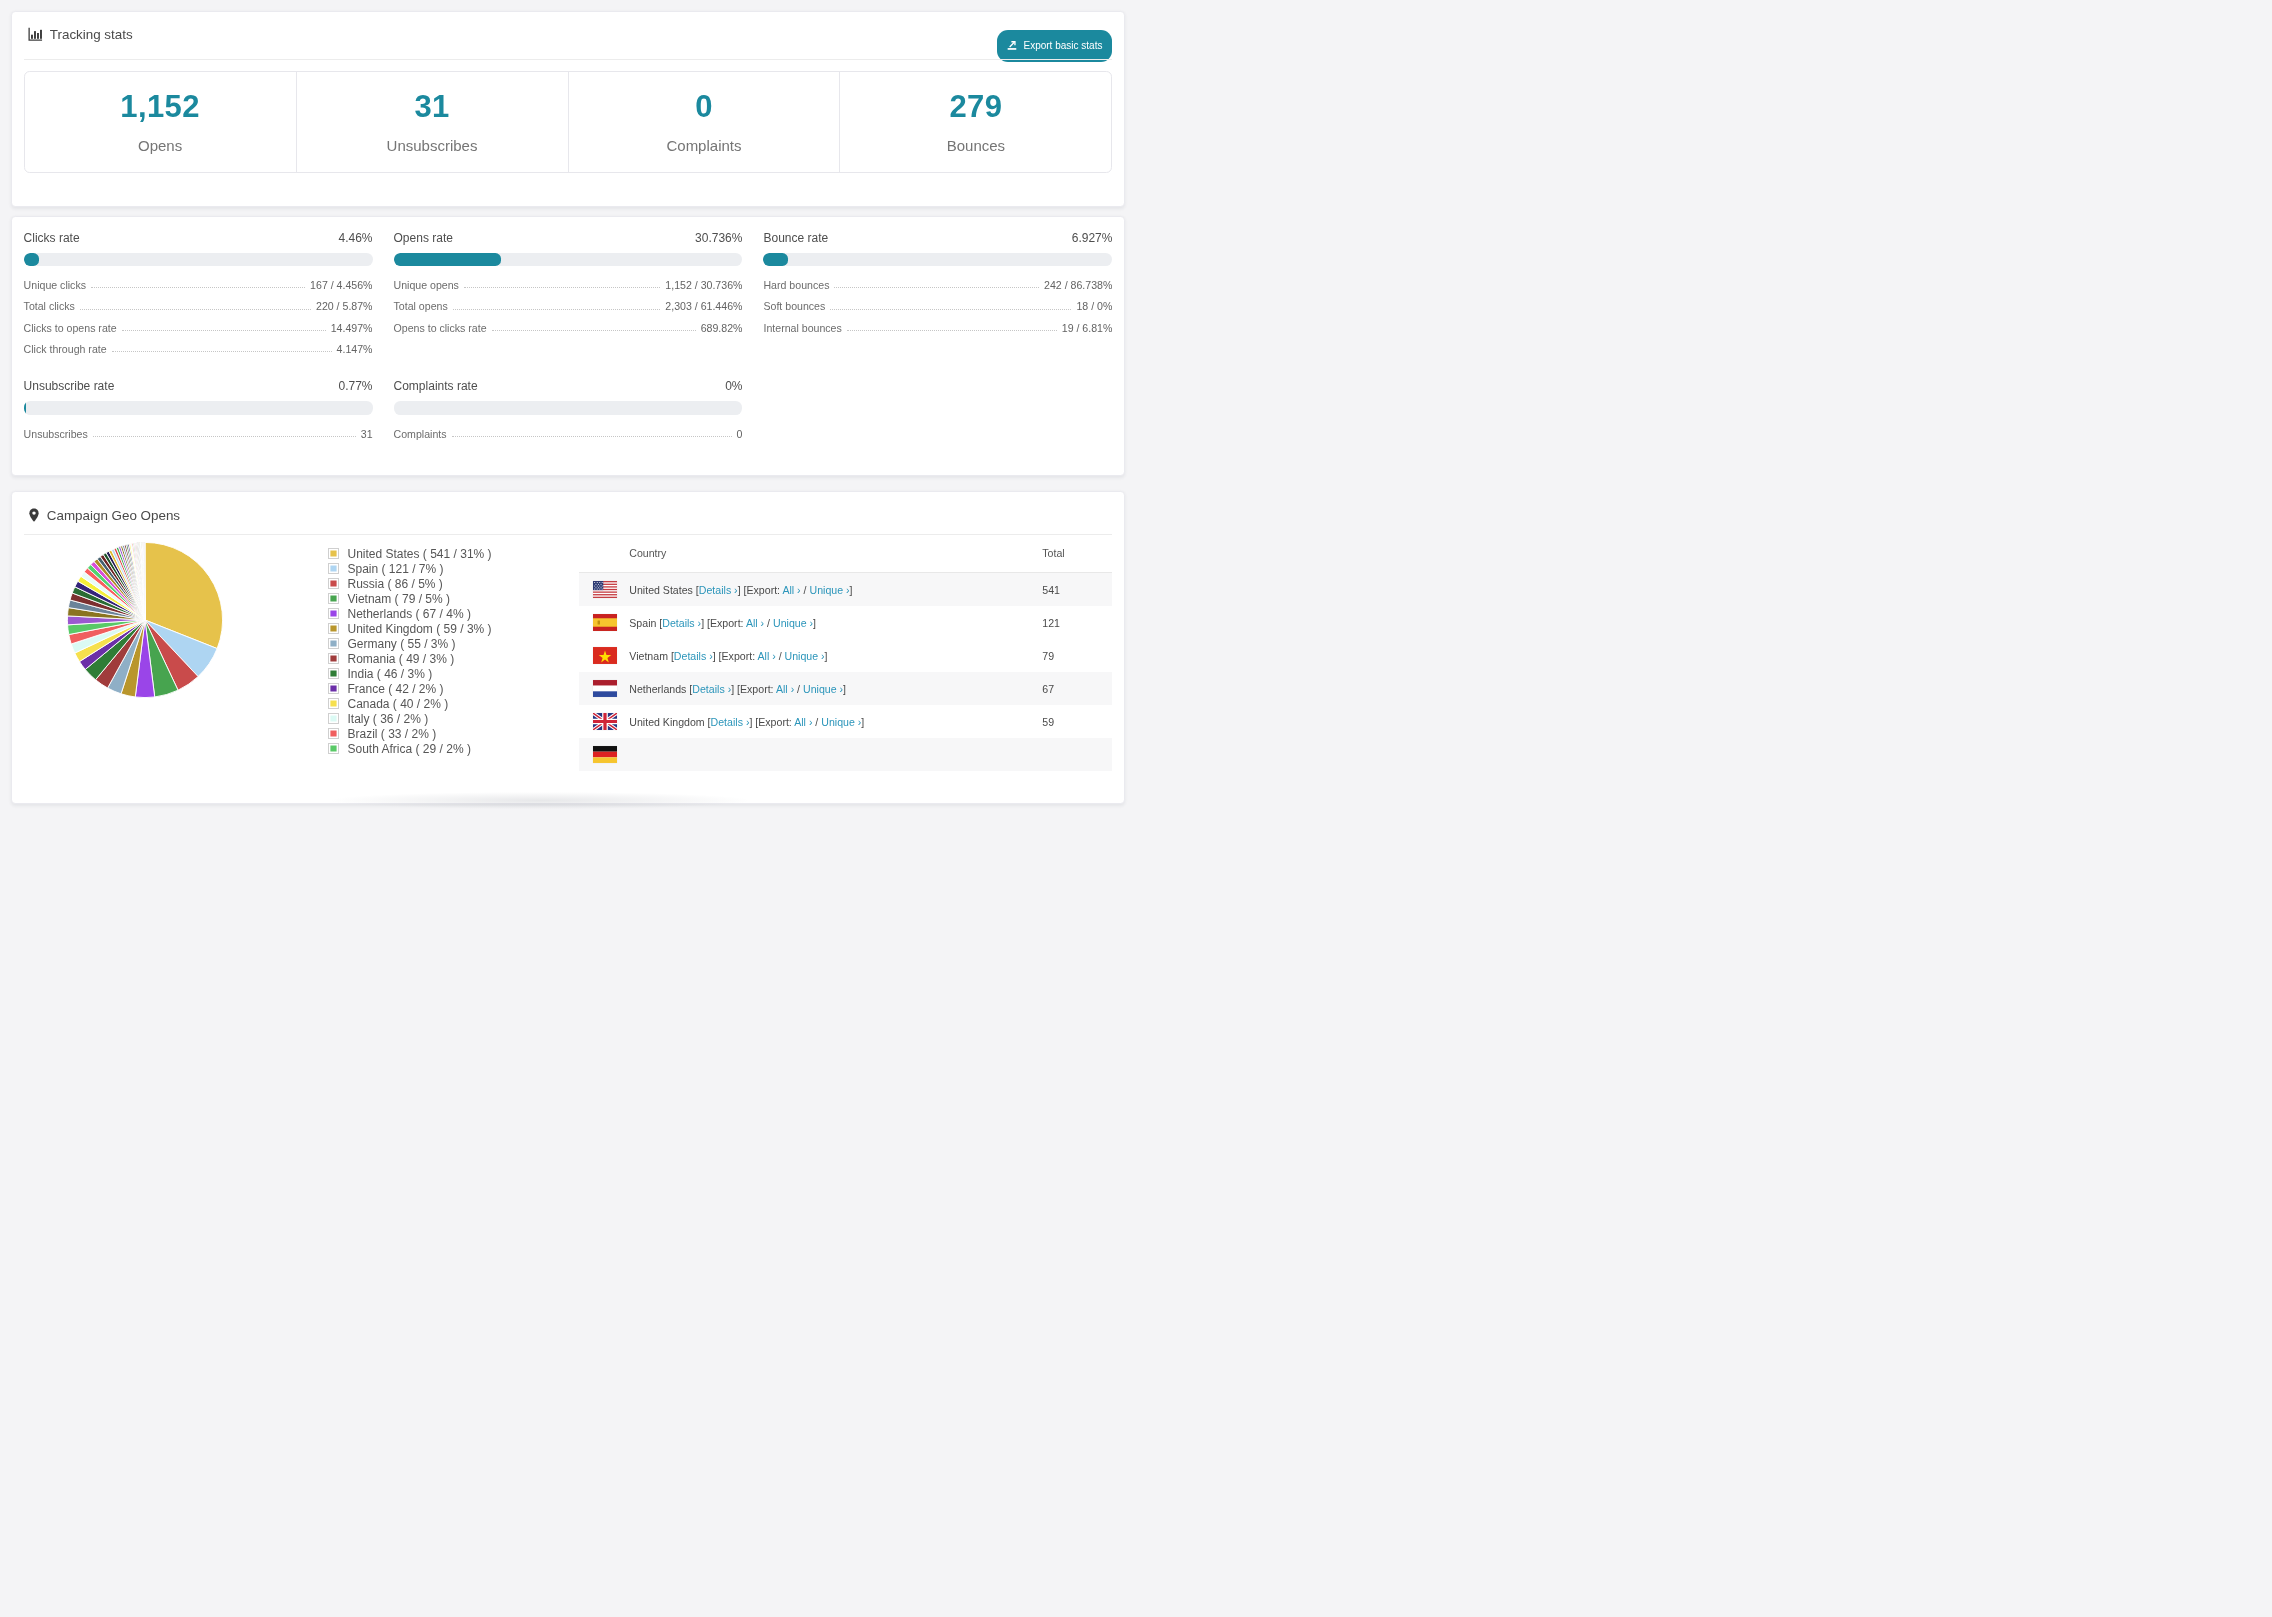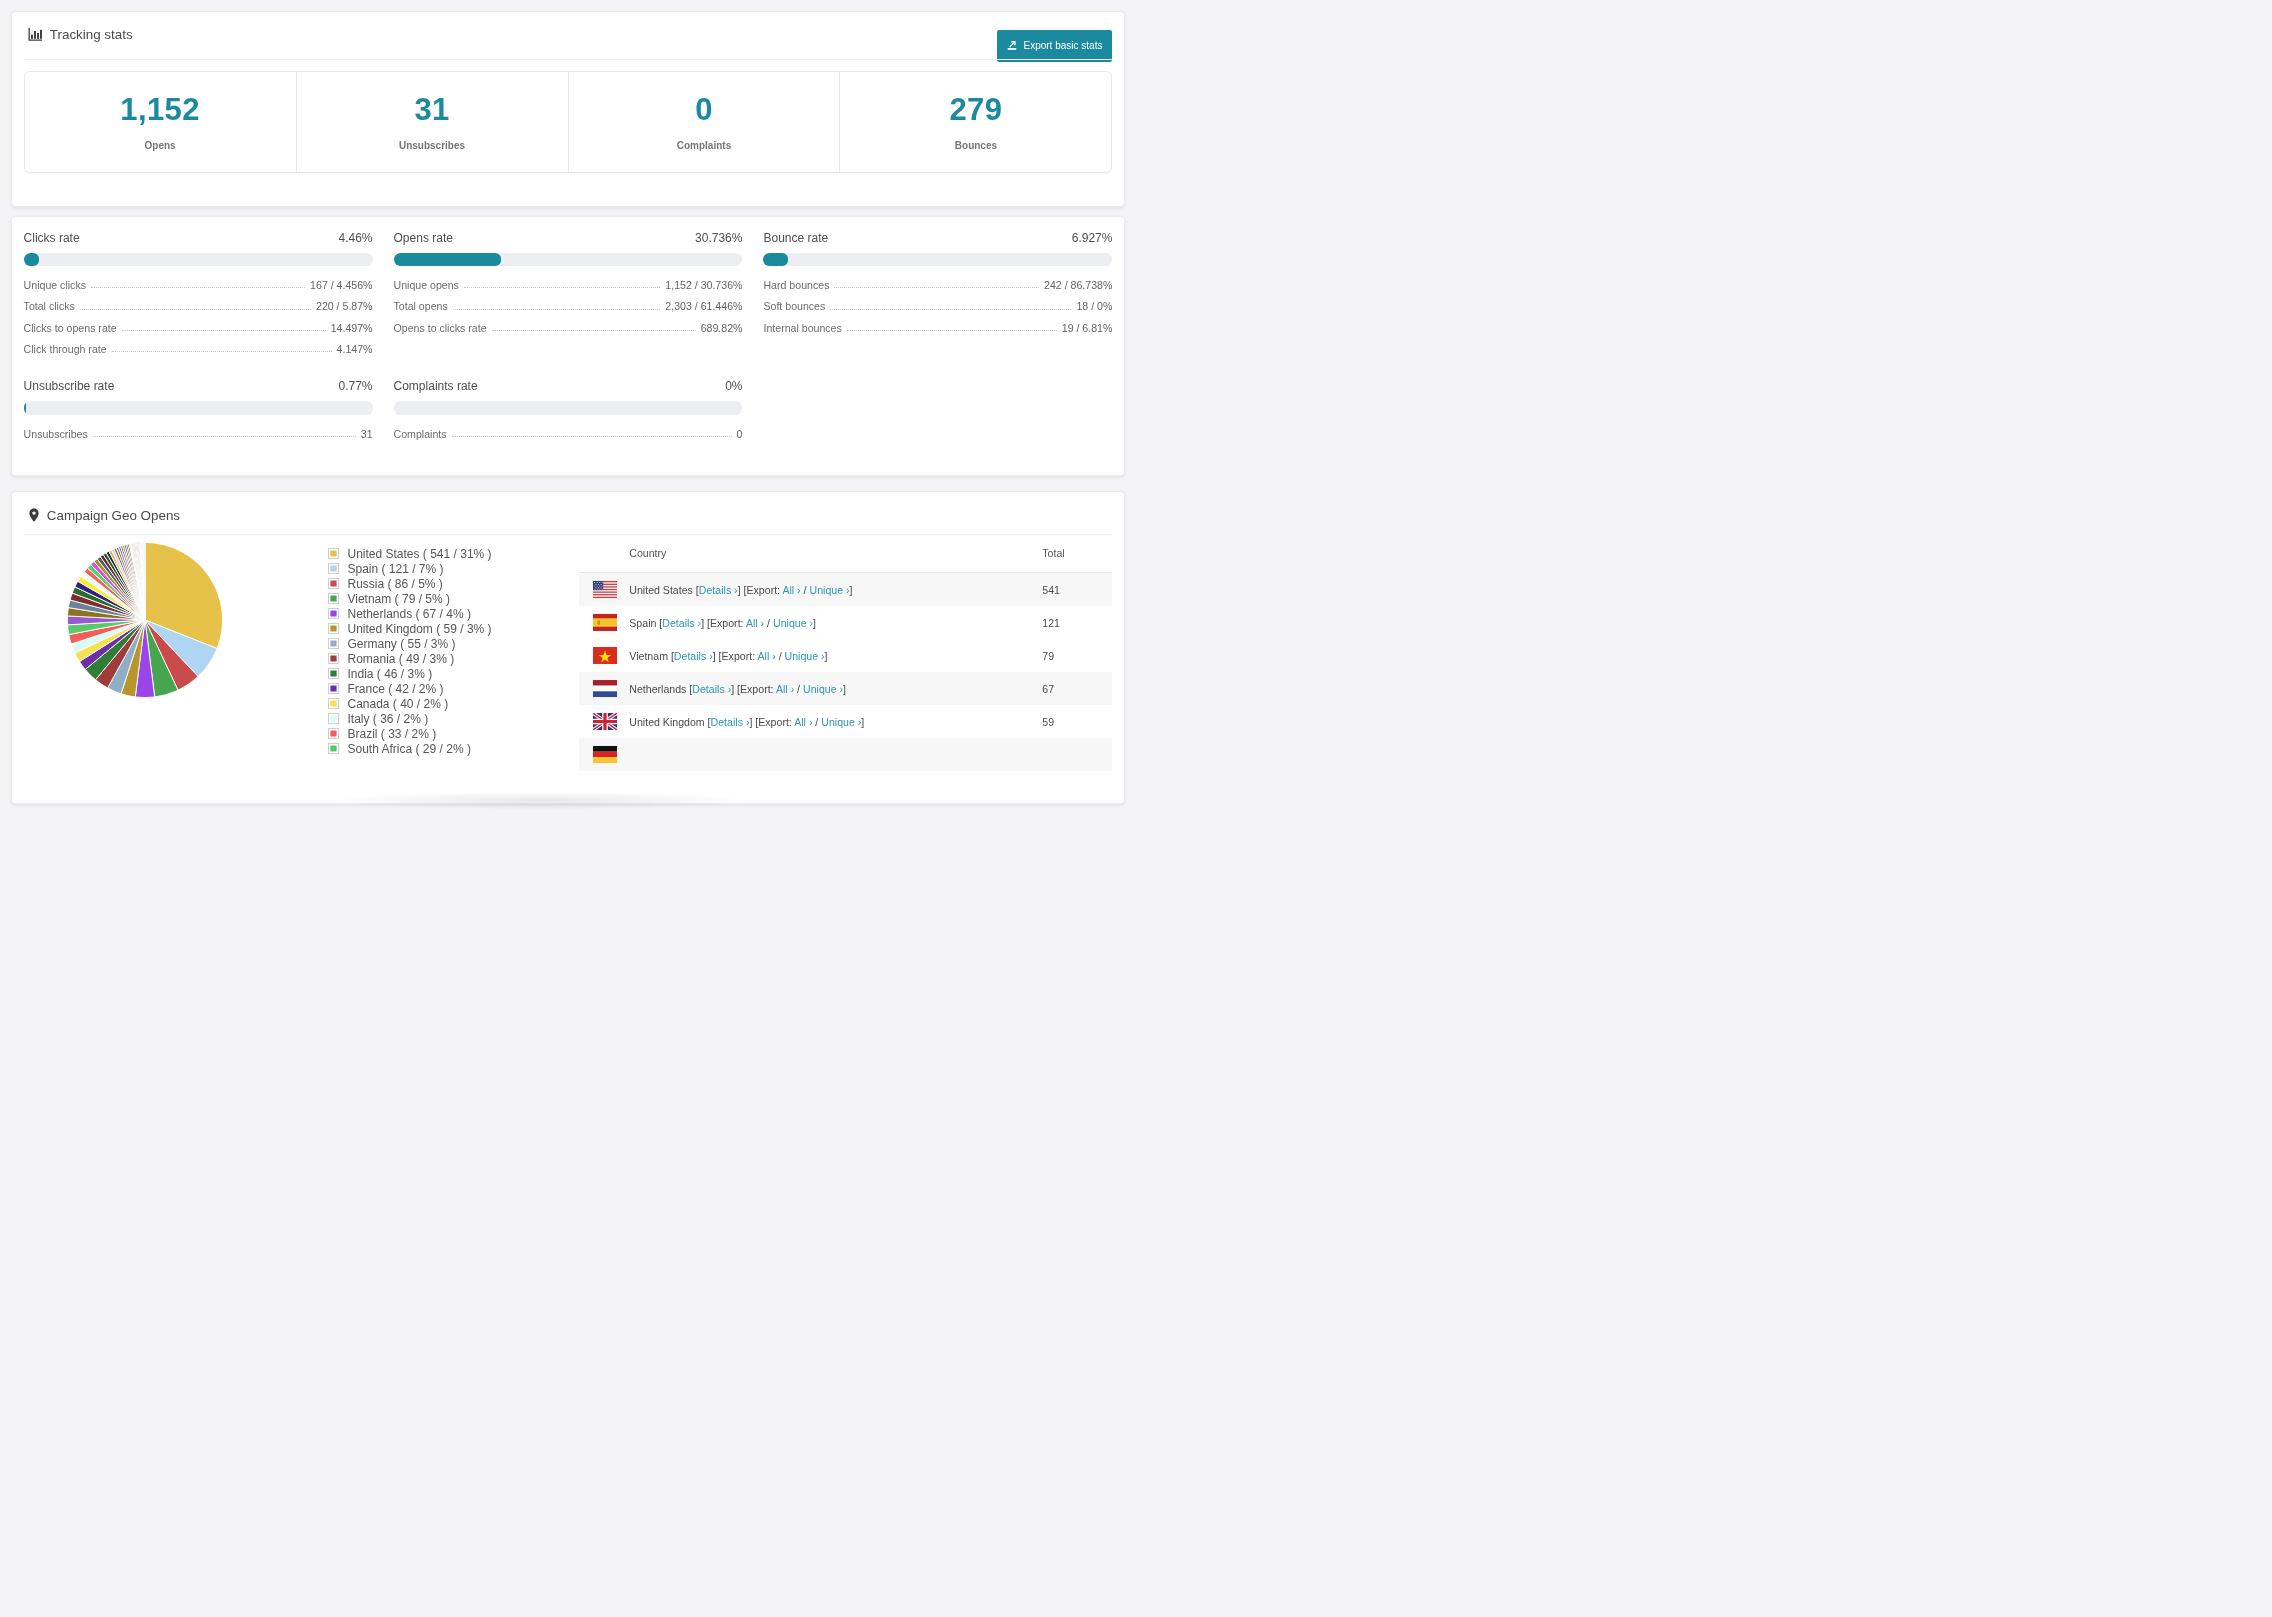--- a/index.html
+++ b/index.html
@@ -14,7 +14,7 @@
   .card-title svg{display:block;}
   .hdr-divider{position:absolute;left:11.3px;right:11.3px;top:47px;border-top:0.7px solid #ececec;}
   #export-btn{position:absolute;top:18.4px;right:11.3px;height:22px;padding:16px 10px;
-    background:#1b899e;color:#fff;font-size:10px;border:none;border-radius:2px;
+    background:#1b899e;color:#fff;font-size:10px;border:none;border-radius:11px;
     display:flex;align-items:center;gap:5.6px;cursor:pointer;font-family:inherit;}
   #stats-box{position:absolute;left:11.3px;right:11.3px;top:59px;height:100px;
     border:0.7px solid #e7e7ec;border-radius:5.6px;display:flex;background:#fff;}

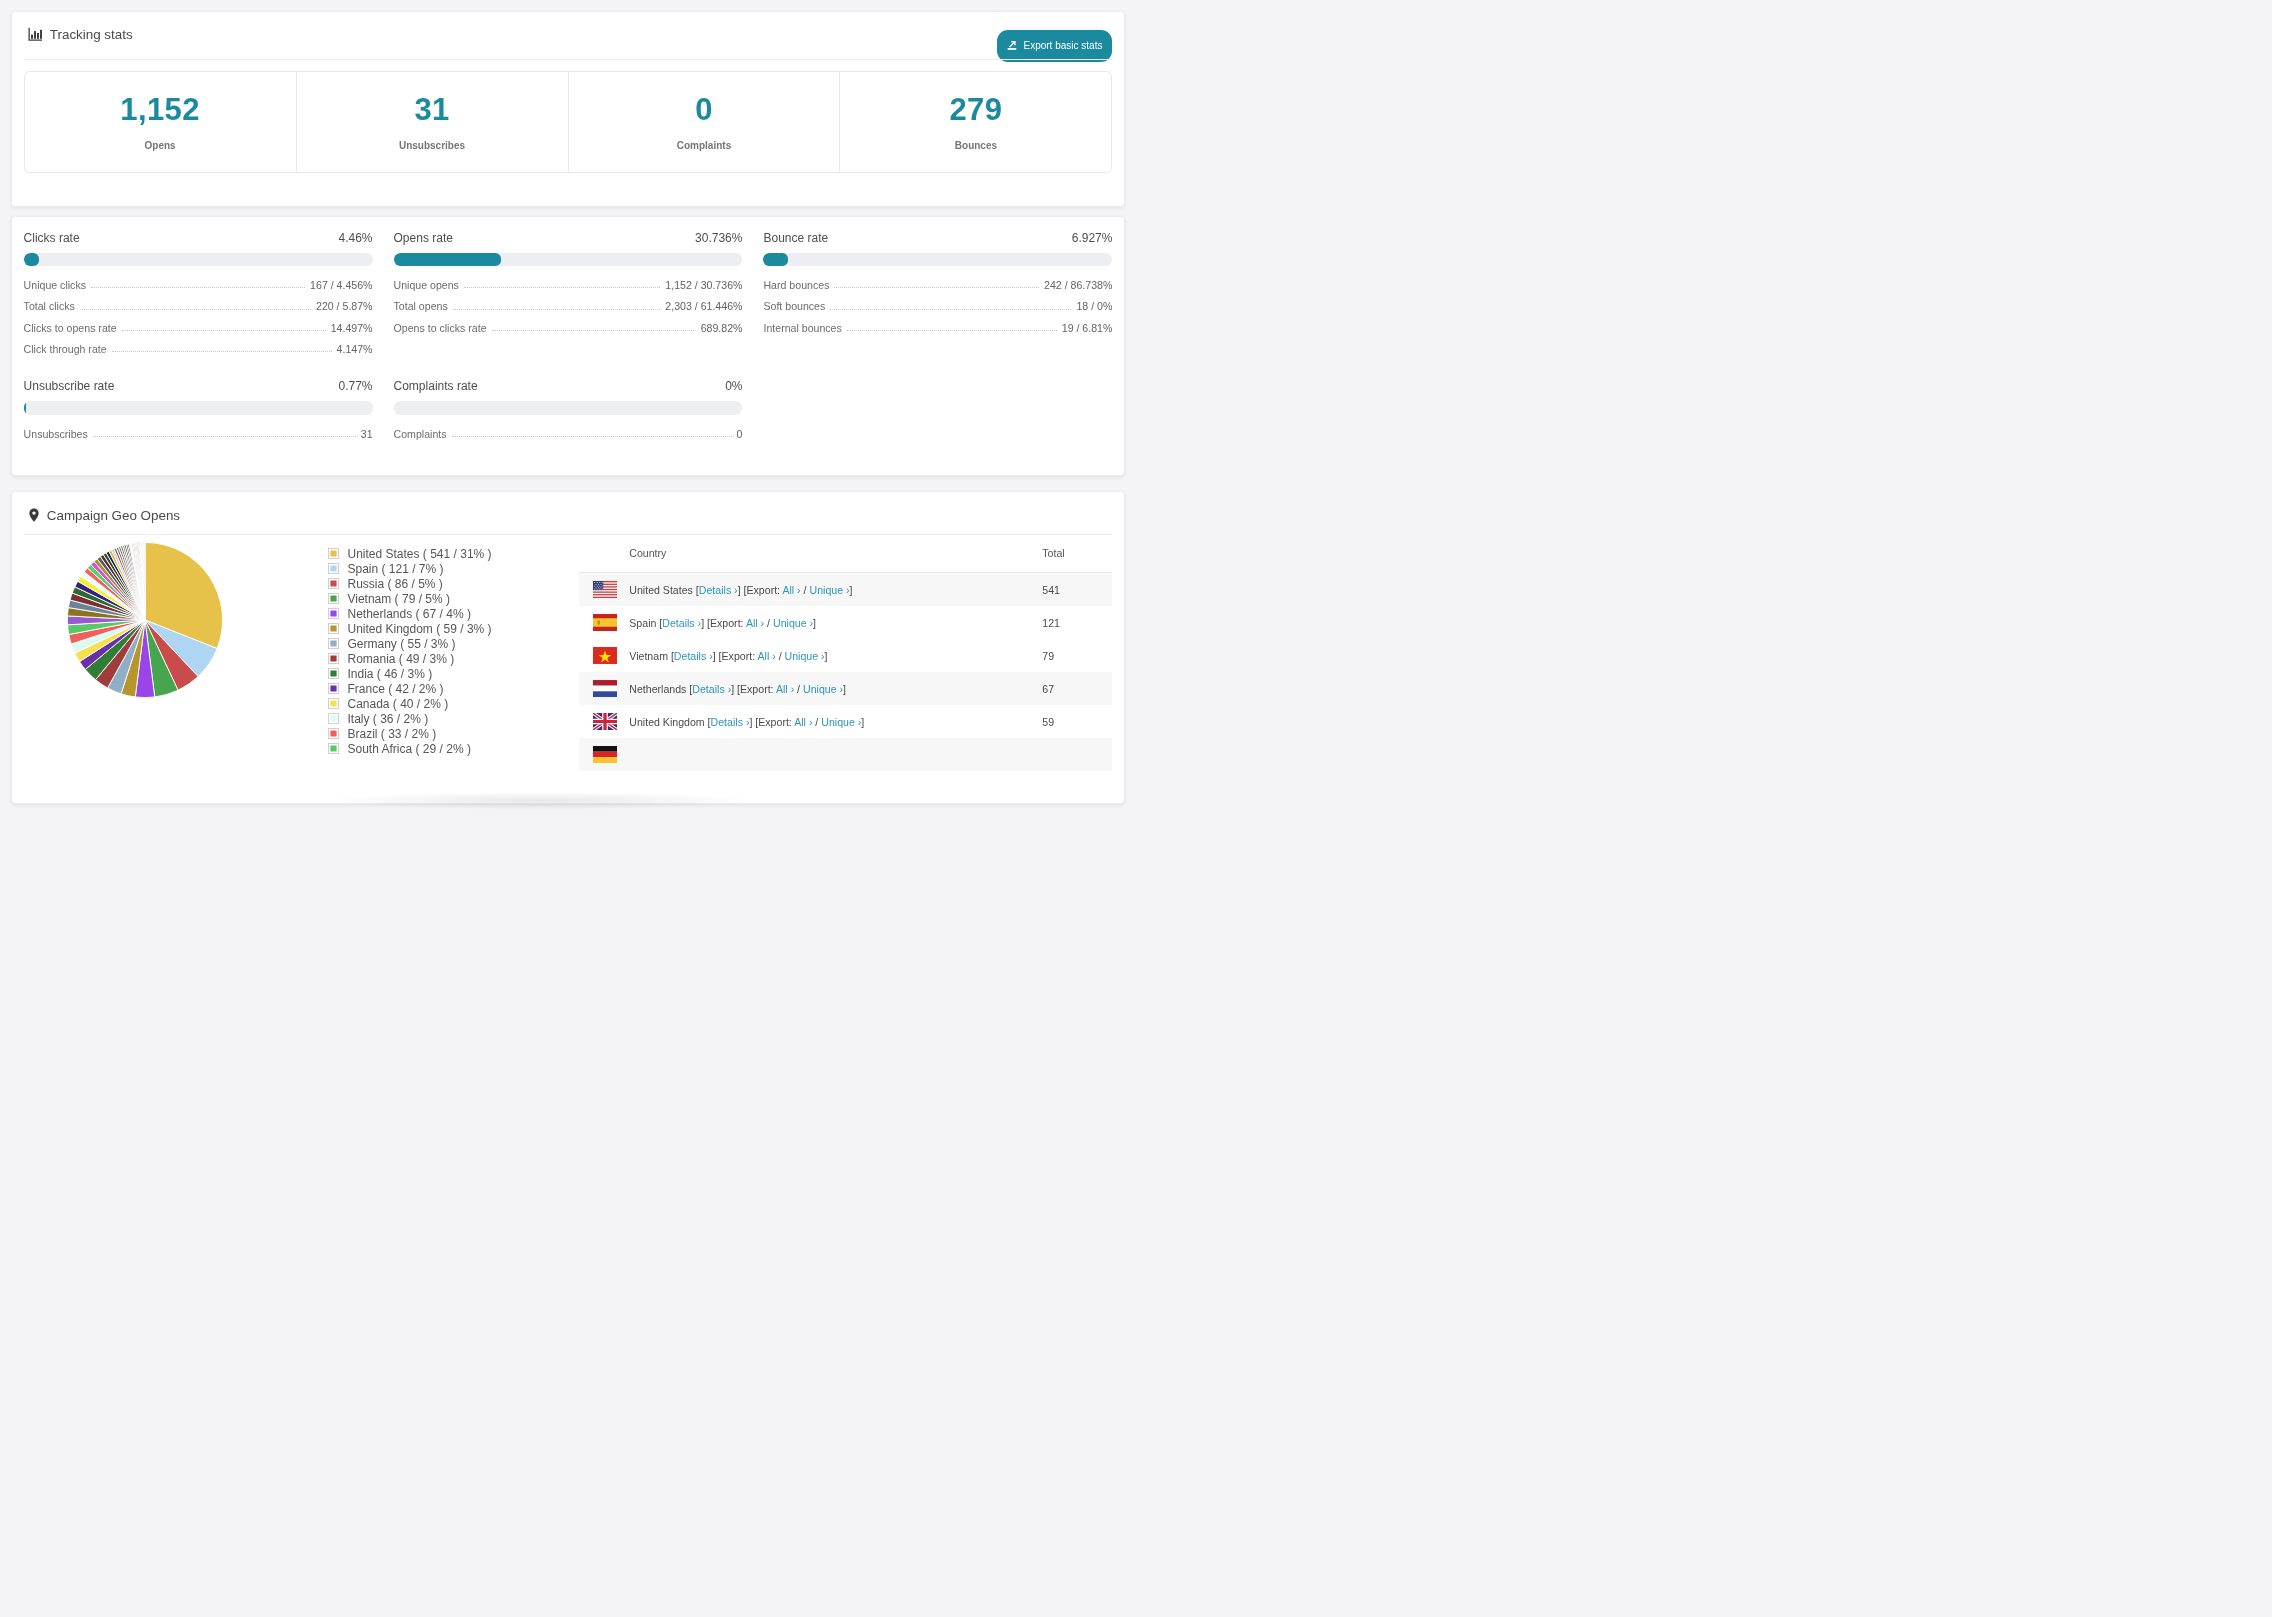--- a/index.html
+++ b/index.html
@@ -22,7 +22,7 @@
     gap:12px;border-right:0.7px solid #e7e7ec;}
   .stat-cell:last-child{border-right:none;}
   .stat-value{font-size:31px;font-weight:700;color:#1b899e;letter-spacing:0.4px;}
-  .stat-label{font-size:10px;color:#757575;font-weight:bold;}
+  .stat-label{font-size:15px;color:#757575;}
   
   #card-rates{top:216px;height:258px;}
   #rates-grid{display:grid;grid-template-columns:repeat(3,1fr);column-gap:21px;row-gap:15.5px;

